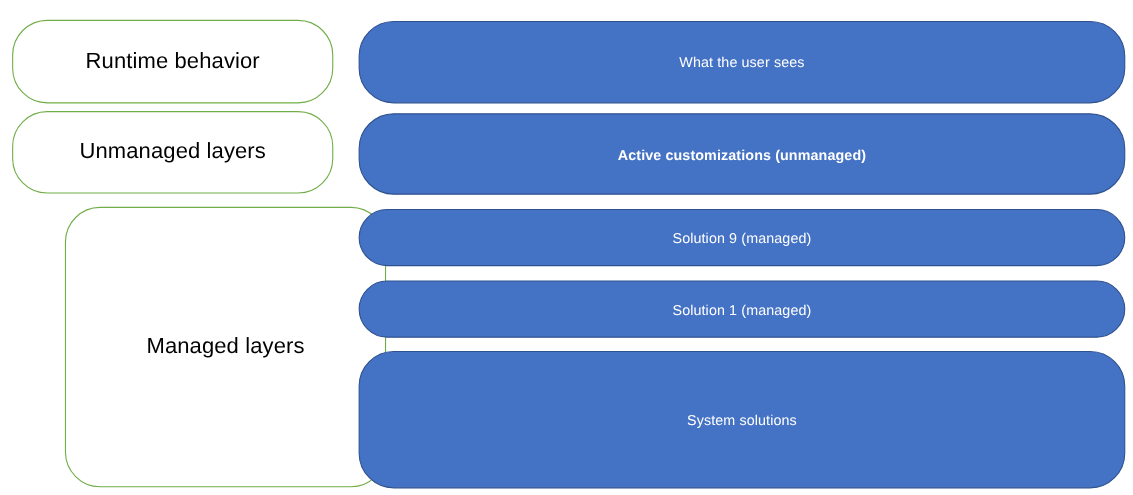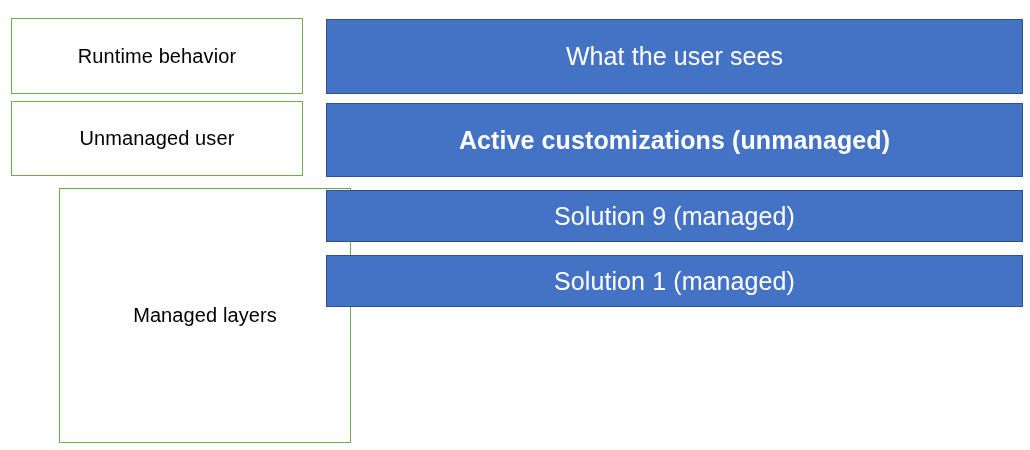--- a/index.html
+++ b/index.html
@@ -10,7 +10,7 @@
     --left-text: #000000;
     --right-text: #ffffff;
   }
-  * { margin: 0; padding: 0; box-sizing: border-box; }
+  * { margin: 0; padding: 0; box-sizing: border-box; border-radius: 32px; }
   html, body {
     background: var(--background);
     font-family: "Liberation Sans", sans-serif;

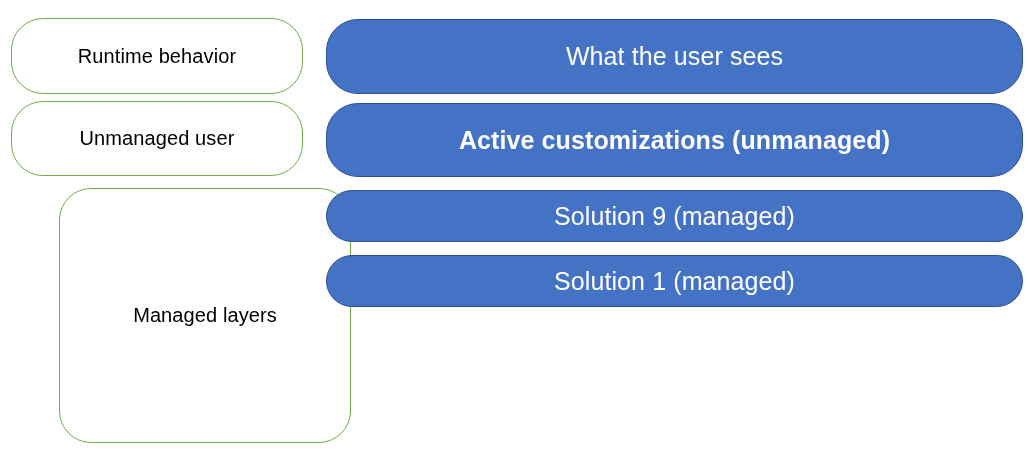--- a/index.html
+++ b/index.html
@@ -43,7 +43,7 @@
     background: var(--blue-fill);
     border: 1.6px solid var(--blue-border);
     color: var(--right-text);
-    font-size: 25px;
+    font-size: 13px;
   }
   .lbl { letter-spacing: 0.1px; }
 

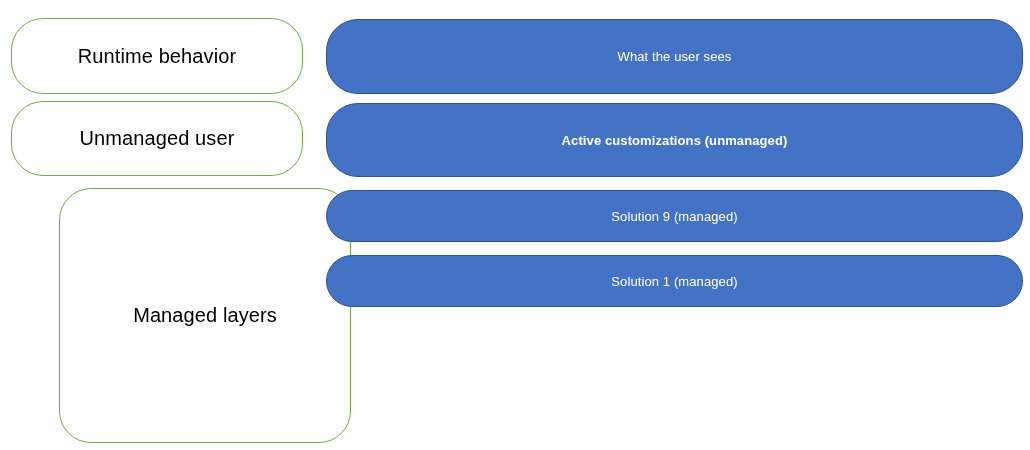--- a/index.html
+++ b/index.html
@@ -68,7 +68,7 @@
   </div>
 
   <div class="box left-box" id="lbox-1">
-    <span class="lbl">Unmanaged user</span>
+    <span class="lbl">Unmanaged layers</span>
   </div>
 
   <div class="box left-box" id="lbox-2">

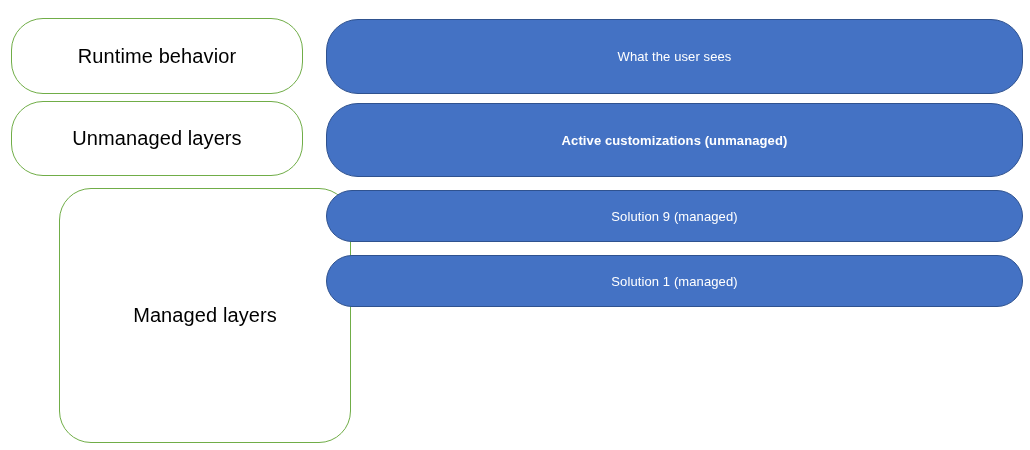--- a/index.html
+++ b/index.html
@@ -91,6 +91,9 @@
     <span class="lbl">Solution 1 (managed)</span>
   </div>
 
+  <div class="box right-box" id="rbox-4">
+    <span class="lbl">System solutions</span>
+  </div>
 
 </div>
 

